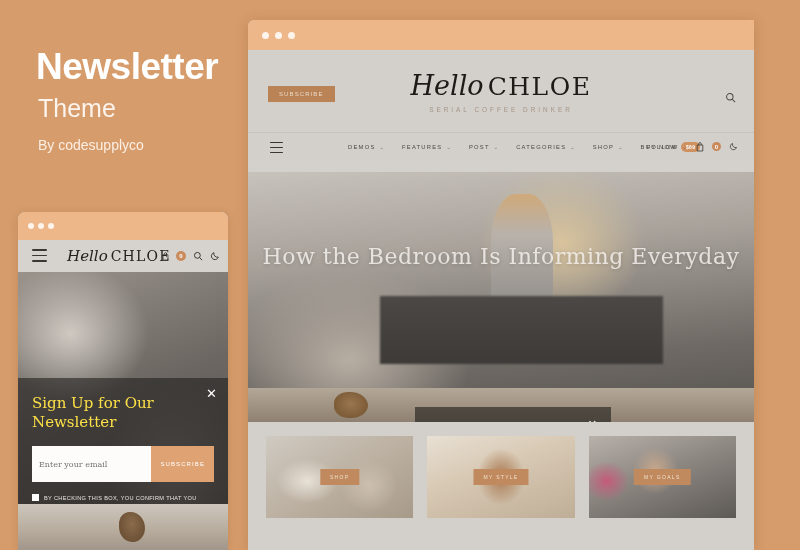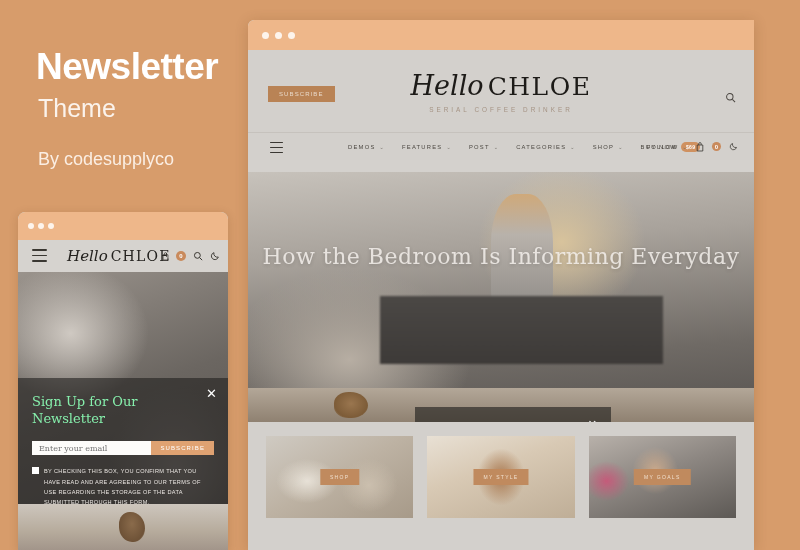--- a/index.html
+++ b/index.html
@@ -24,8 +24,8 @@
     font-size: 25px; font-weight: 300; color: #fbf3ec; line-height: 1;
   }
   #promo-by {
-    position: absolute; left: 38px; top: 150px;
-    font-size: 18px; font-weight: 400; color: #fbeee3; line-height: 1;
+    position: absolute; left: 38px; top: 138px;
+    font-size: 14px; font-weight: 400; color: #fbeee3; line-height: 1;
   }
 
   

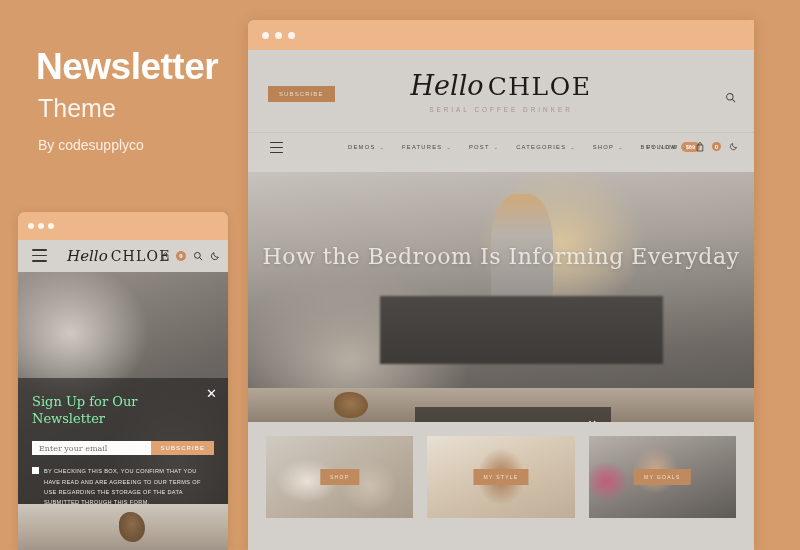--- a/index.html
+++ b/index.html
@@ -87,8 +87,8 @@
   }
   #m-modal .close { position: absolute; right: 11px; top: 9px; color: #fff; font-size: 13px; line-height: 1; cursor: pointer;}
   #m-modal h2 {
-    color: #86efac; font-family: "DejaVu Serif", serif; font-weight: normal;
-    font-size: 13px; line-height: 1.28; margin-bottom: 14px;
+    color: #fde047; font-family: "DejaVu Serif", serif; font-weight: normal;
+    font-size: 15px; line-height: 1.28; margin-bottom: 14px;
   }
   .signup-row { display: flex; height: 14px; margin-bottom: 11px; }
   .signup-row input {

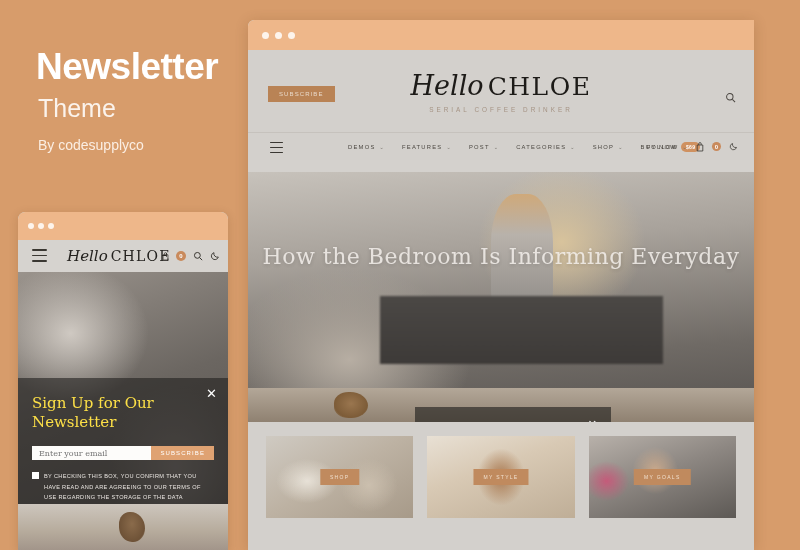--- a/index.html
+++ b/index.html
@@ -90,7 +90,7 @@
     color: #fde047; font-family: "DejaVu Serif", serif; font-weight: normal;
     font-size: 15px; line-height: 1.28; margin-bottom: 14px;
   }
-  .signup-row { display: flex; height: 14px; margin-bottom: 11px; }
+  .signup-row { display: flex; height: 36px; margin-bottom: 11px; }
   .signup-row input {
     flex: 1; border: none; outline: none; background: #fdfcfa;
     font-family: "DejaVu Serif", serif; font-size: 8px; color: #6a645e; padding: 0 7px;

